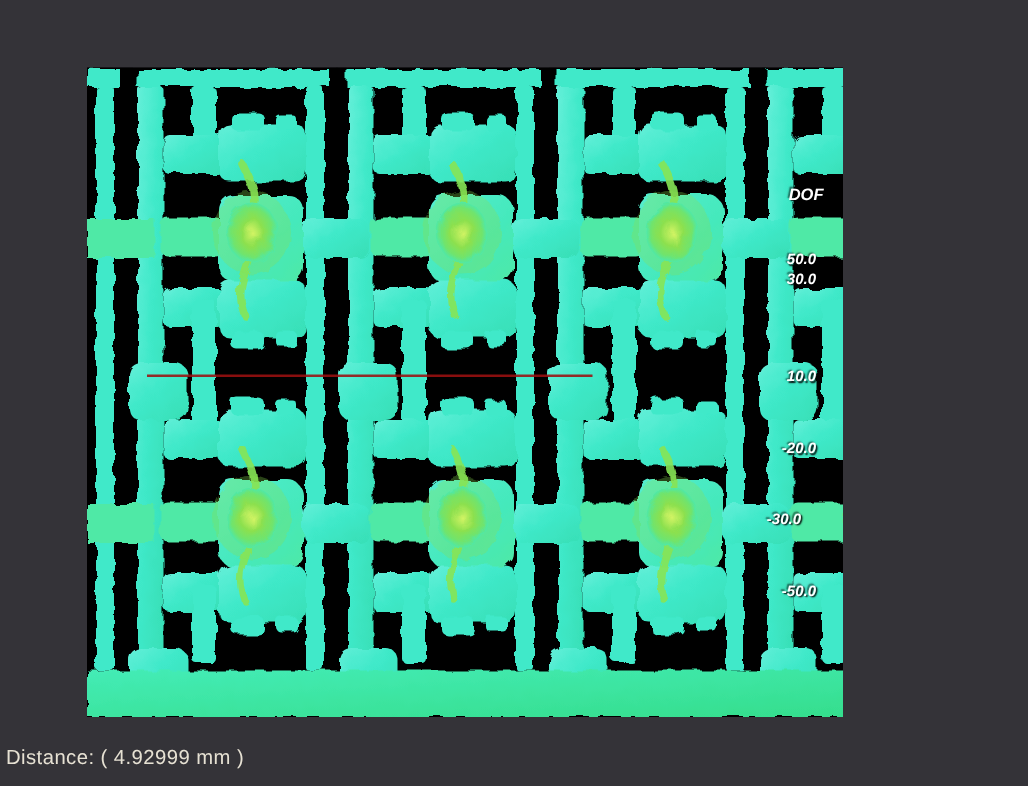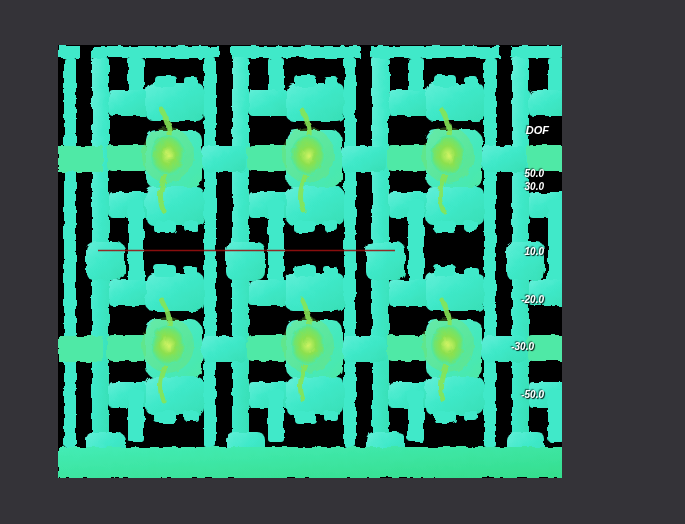--- a/index.html
+++ b/index.html
@@ -330,6 +330,7 @@
       </div>
   </div>
 
+  <div class="status-text">Distance: ( 4.92999 mm )</div>
 </div>
 
 </body></html>

